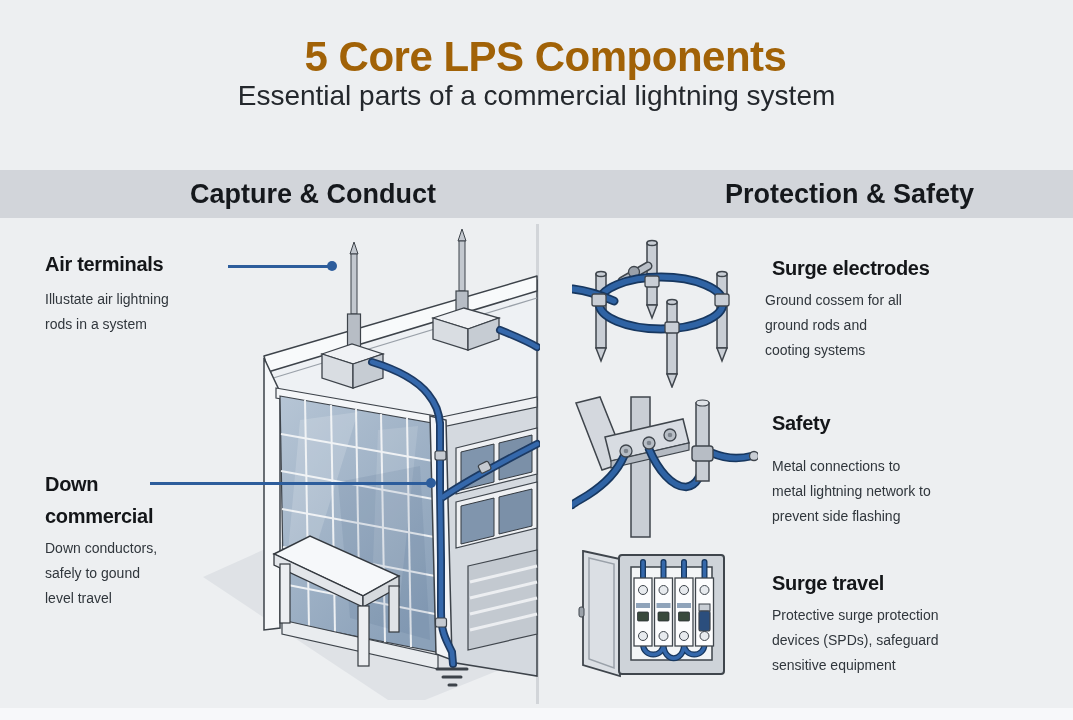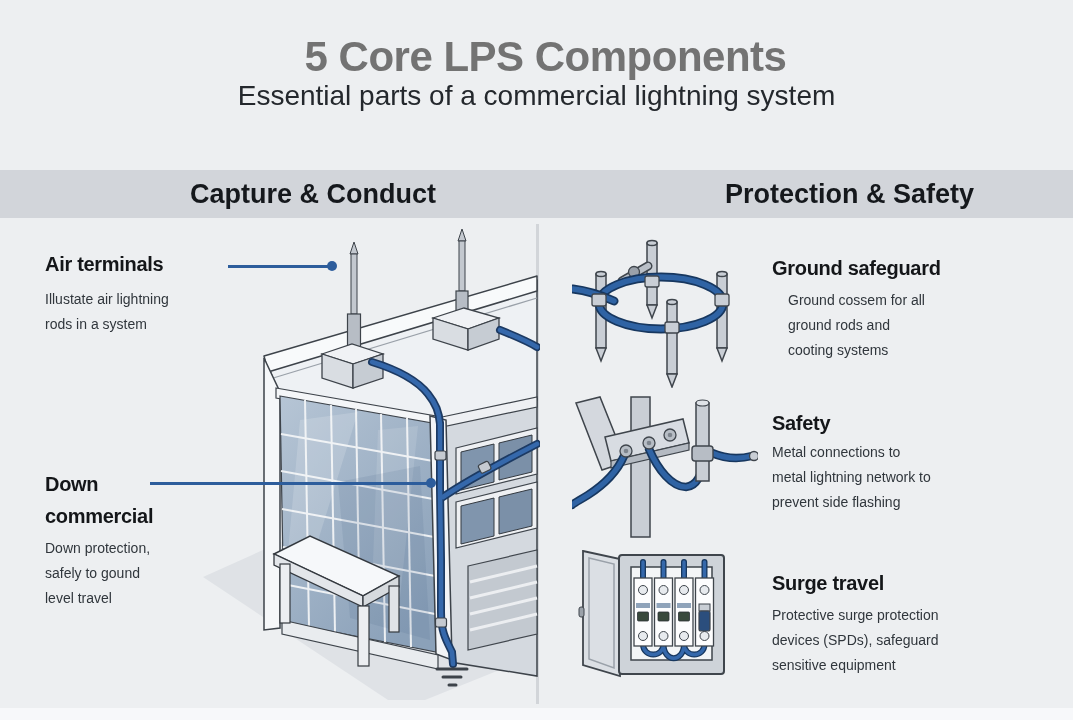--- a/index.html
+++ b/index.html
@@ -12,7 +12,7 @@
   .titles{position:absolute;left:0;top:0;width:1073px;text-align:center;}
   .titles h1{
     margin:34px 0 0 18px;font-size:42px;line-height:1.1;font-weight:700;
-    letter-spacing:-0.5px;color:#737373;
+    letter-spacing:-0.5px;color:#a16207;
   }
   .subtitle{font-size:28px;color:#24282d;}
   .colbar{

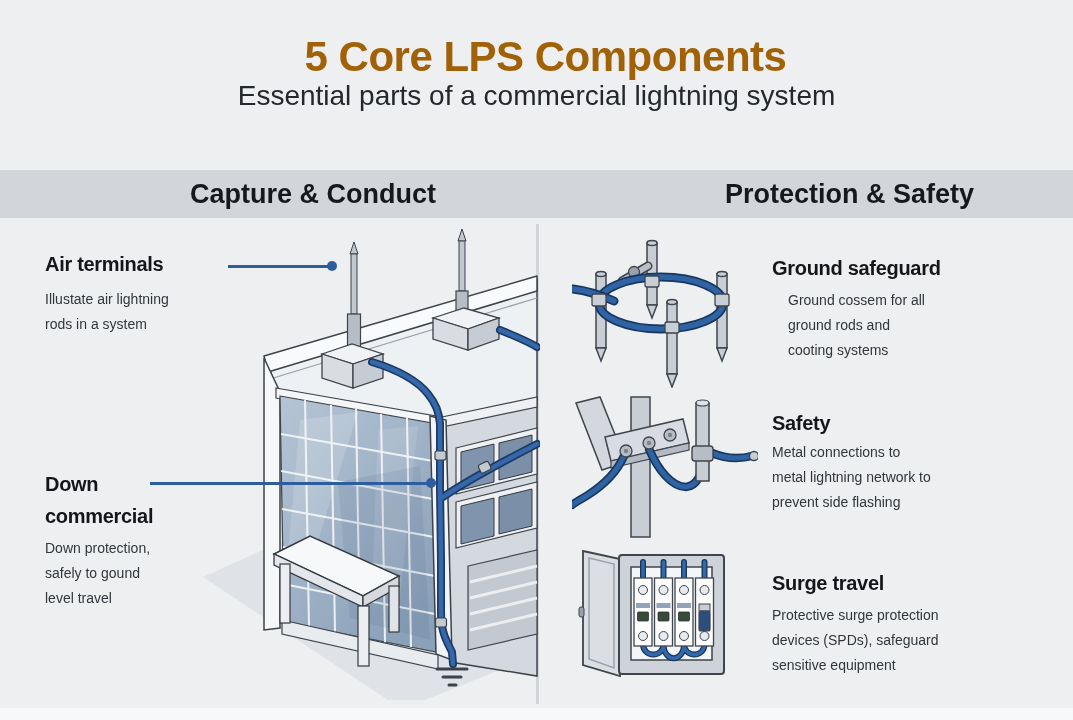--- a/index.html
+++ b/index.html
@@ -313,7 +313,7 @@
     </g>
   </svg>
 
-  <div class="item-title" style="left:772px;top:252px">Ground safeguard</div>
+  <div class="item-title" style="left:772px;top:252px">Surge electrodes</div>
   <div class="item-desc" style="left:788px;top:288px">Ground cossem for all
 ground rods and
 cooting systems</div>

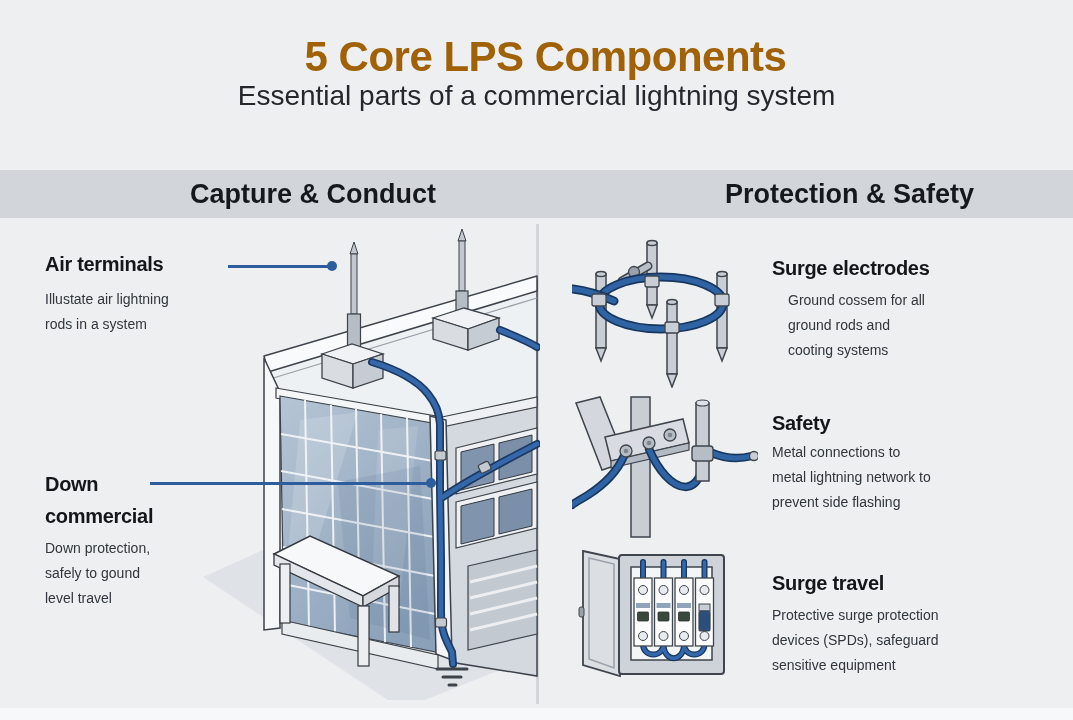--- a/index.html
+++ b/index.html
@@ -314,7 +314,7 @@
   </svg>
 
   <div class="item-title" style="left:772px;top:252px">Surge electrodes</div>
-  <div class="item-desc" style="left:788px;top:288px">Ground cossem for all
+  <div class="item-desc" style="left:765px;top:288px">Ground cossem for all
 ground rods and
 cooting systems</div>
 

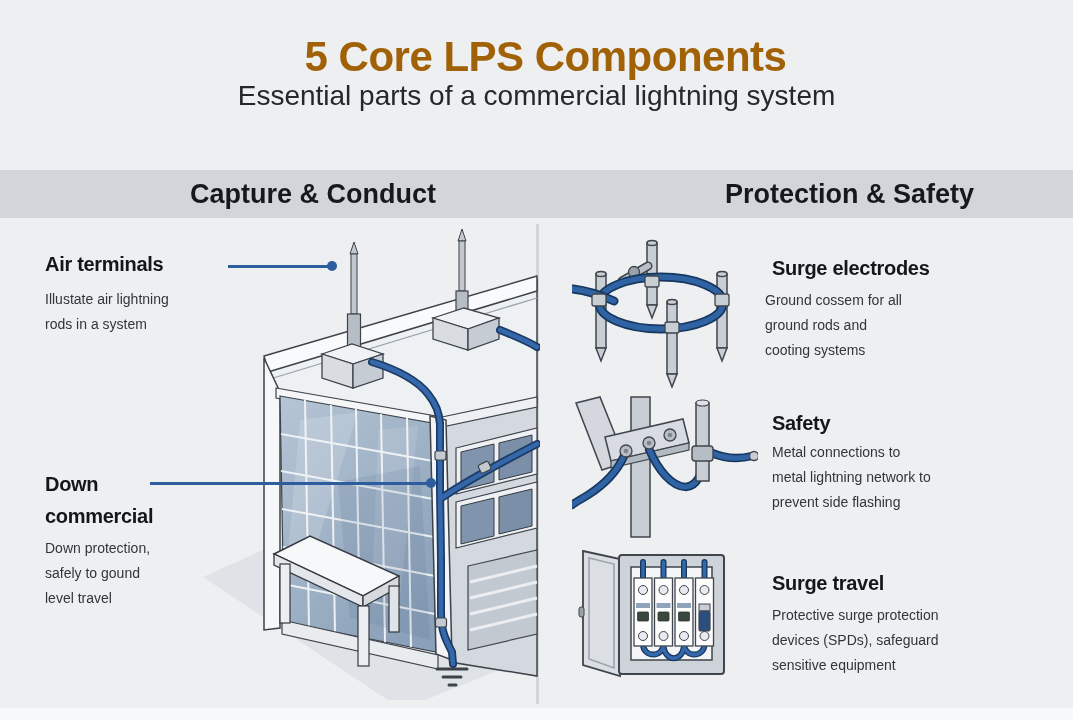--- a/index.html
+++ b/index.html
@@ -319,7 +319,7 @@
 cooting systems</div>
 
   <div class="item-title" style="left:772px;top:407px">Safety</div>
-  <div class="item-desc" style="left:772px;top:440px">Metal connections to
+  <div class="item-desc" style="left:772px;top:454px">Metal connections to
 metal lightning network to
 prevent side flashing</div>
 

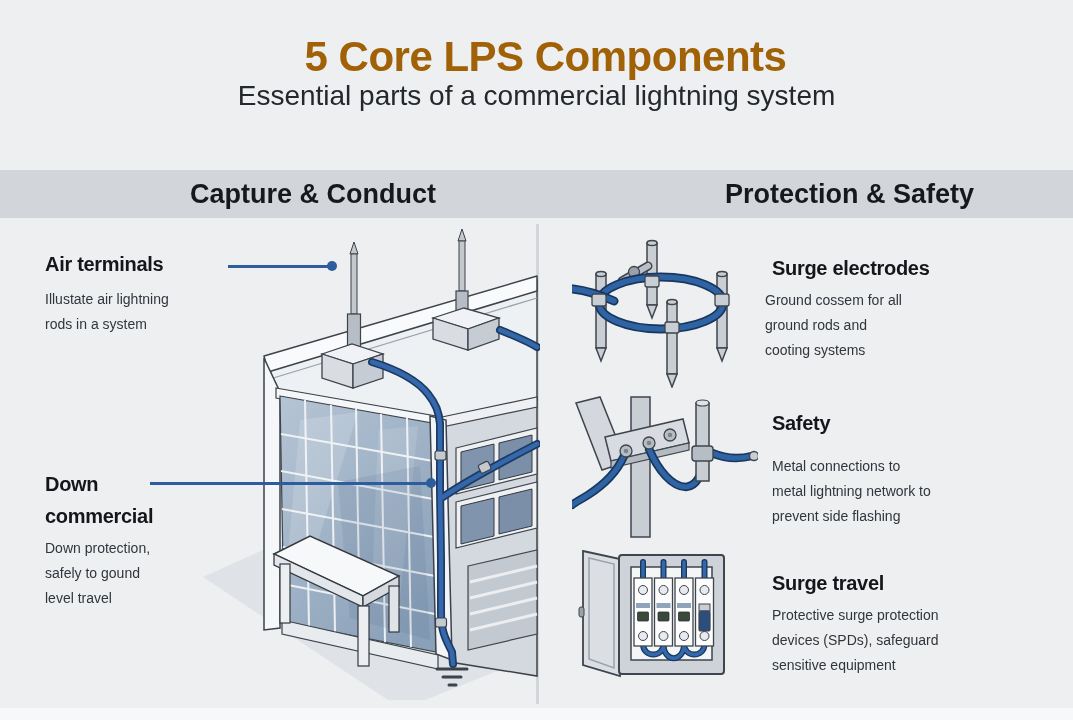--- a/index.html
+++ b/index.html
@@ -176,7 +176,7 @@
 commercial</div>
   <div class="pointer-line" style="left:150px;top:482px;width:280px"></div>
   <div class="pointer-dot" style="left:426px;top:478px"></div>
-  <div class="item-desc" style="left:45px;top:536px">Down protection,
+  <div class="item-desc" style="left:45px;top:536px">Down conductors,
 safely to gound
 level travel</div>
 

